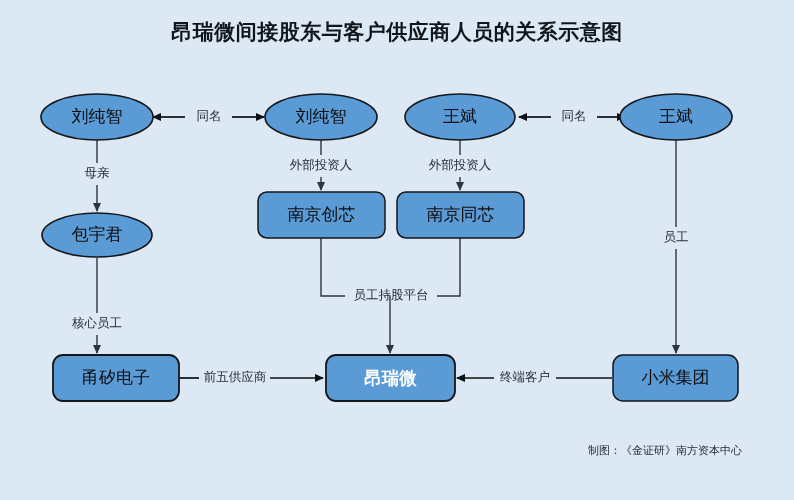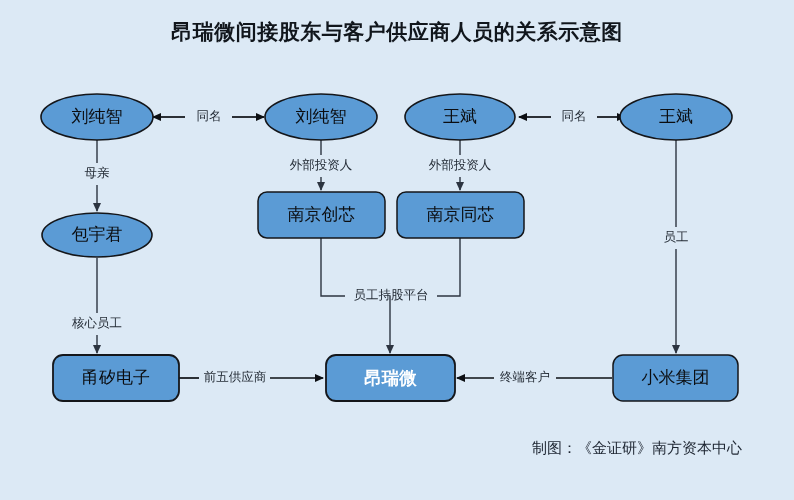--- a/index.html
+++ b/index.html
@@ -34,7 +34,7 @@
     position: absolute;
     right: 52px;
     bottom: 42px;
-    font-size: 15px;
+    font-size: 11px;
     color: #1c2430;
     white-space: nowrap;
   }

